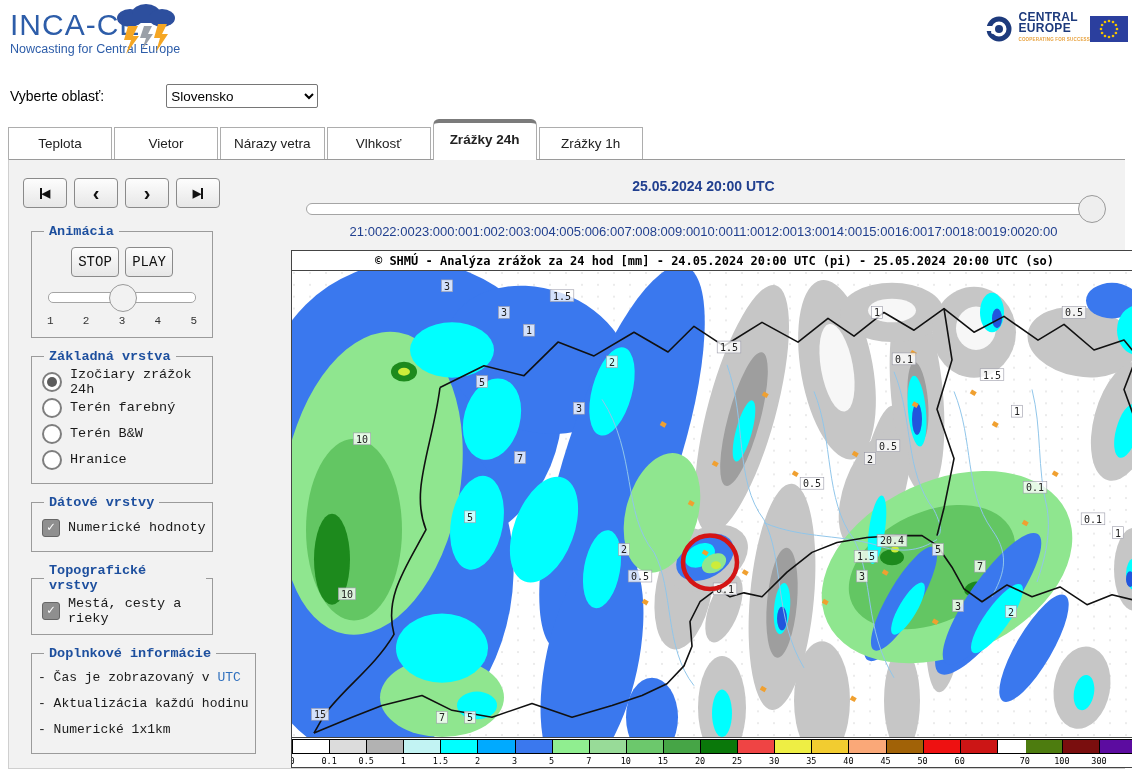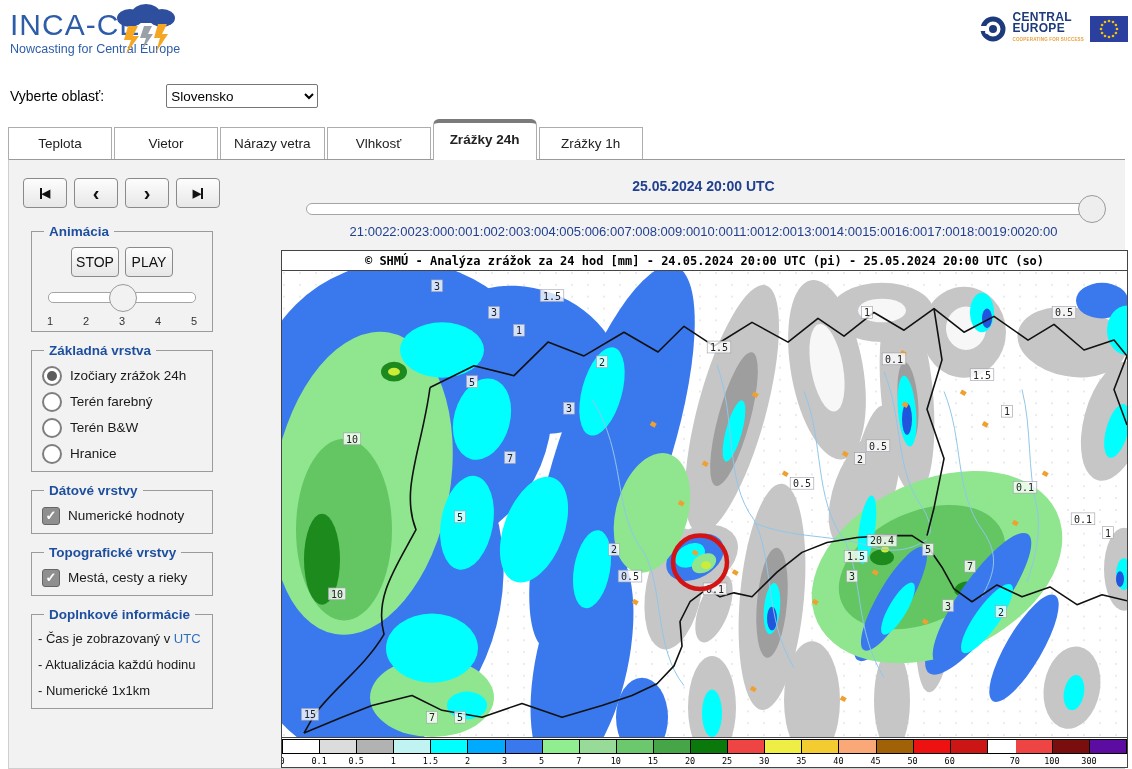--- a/index.html
+++ b/index.html
@@ -10,7 +10,7 @@
   .logo-title{font-size:30px;color:#2d5da9;letter-spacing:1px;font-weight:400;}
   .logo-sub{font-size:12.5px;color:#2d5da9;margin-top:0px;}
   .logo-art{position:absolute;left:108px;top:2px;}
-  .partners{position:absolute;right:4px;top:12px;display:flex;align-items:center;gap:6px;}
+  .partners{position:absolute;right:4px;top:12px;display:flex;align-items:center;gap:0;}
   .ce-logo{display:flex;align-items:center;gap:4px;}
   .ce-text{line-height:11px;}
   .ce-main{font-size:12px;font-weight:bold;color:#1d3a7c;letter-spacing:.3px;}

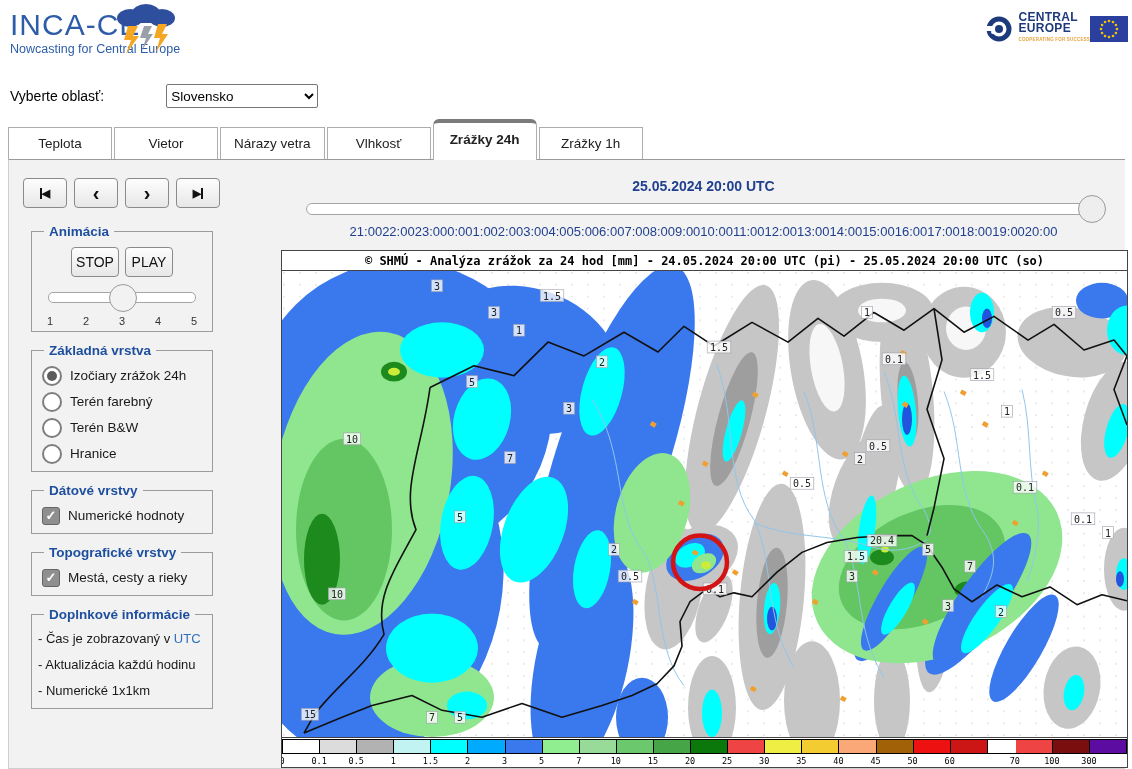--- a/index.html
+++ b/index.html
@@ -44,7 +44,7 @@
   .main-row{display:flex;align-items:flex-start;}
   
   .sidebar{width:200px;margin-left:14px;margin-top:-16px;}
-  fieldset{border:1px solid #9b9b9b;width:168px;margin:0 0 11px 8px;padding:4px 6px 4px 6px;background:transparent;}
+  fieldset{border:1px solid #9b9b9b;width:168px;margin:0 8px 11px 8px;padding:4px 6px 10px 6px;background:transparent;font-family:Liberation Mono, monospace;}
   fieldset legend{color:#1d4f9e;font-weight:bold;font-size:13.5px;padding:0 5px;margin-left:6px;}
   .anim-btns{display:flex;justify-content:center;gap:6px;margin-top:4px;}
   .anim-btns .btn{font-weight:normal;font-size:14px;min-width:46px;}

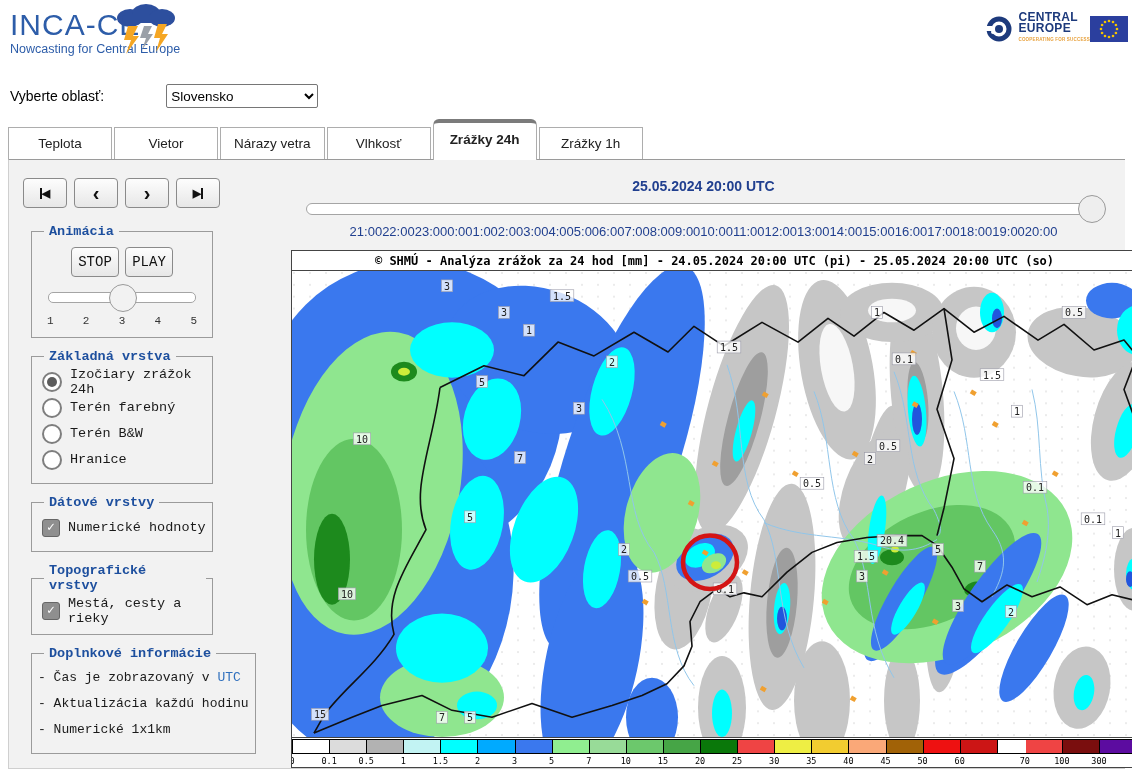--- a/index.html
+++ b/index.html
@@ -561,7 +561,7 @@
             <div class="lcell" style="background: rgb(204, 21, 21);">
               <span class="lbl">60</span>
             </div>
-            <div class="lcell" style="background: #ef4444; margin-left: 28px;">
+            <div class="lcell" style="background: #4d7c0f; margin-left: 28px;">
               <span class="lbl">70</span>
             </div>
             <div class="lcell" style="background: rgb(122, 14, 14);">

